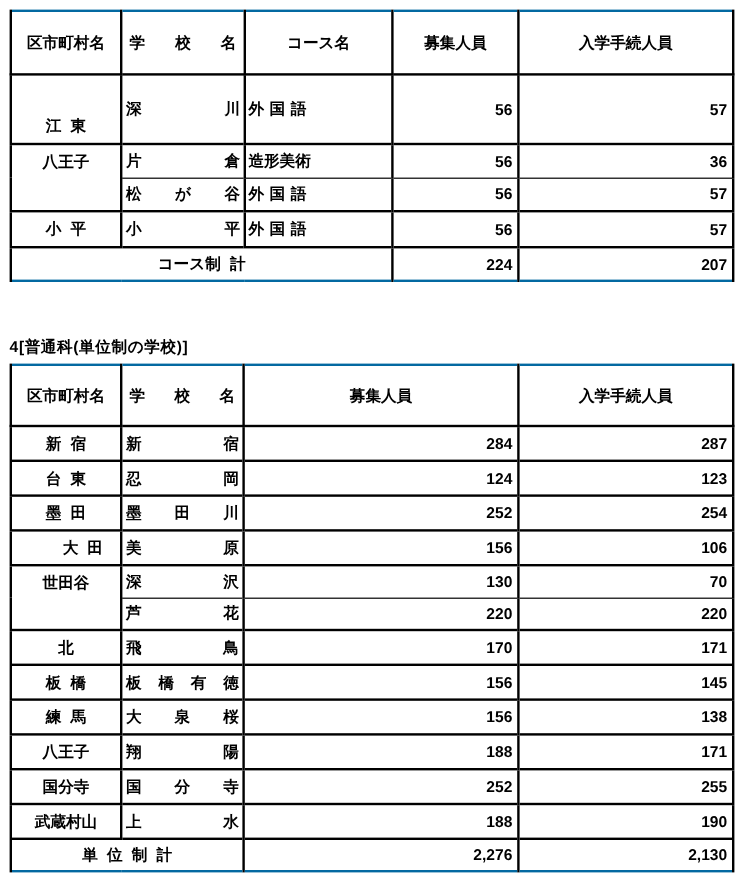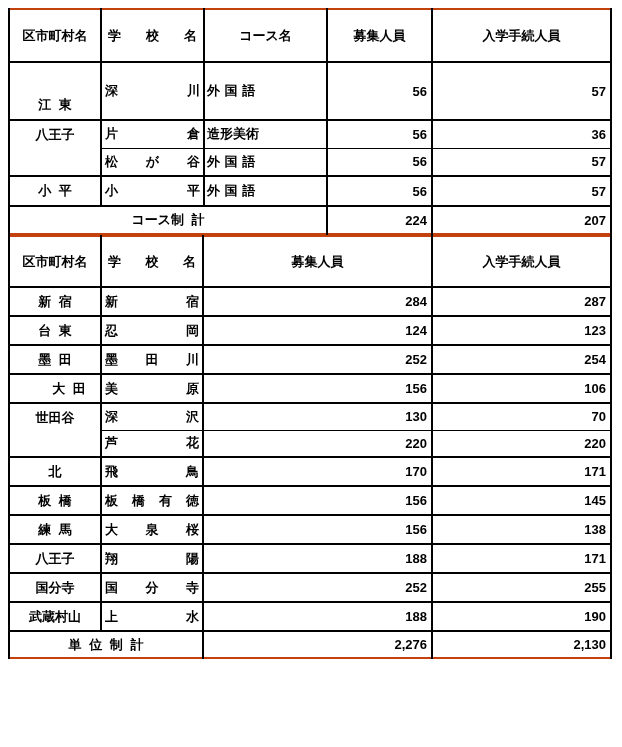--- a/index.html
+++ b/index.html
@@ -24,7 +24,7 @@
   table {
     border-collapse: collapse;
     table-layout: fixed;
-    border: 2px solid #c2410c;
+    border: 2px solid #0369a1;
   }
   th, td {
     border-left: 2px solid #000;

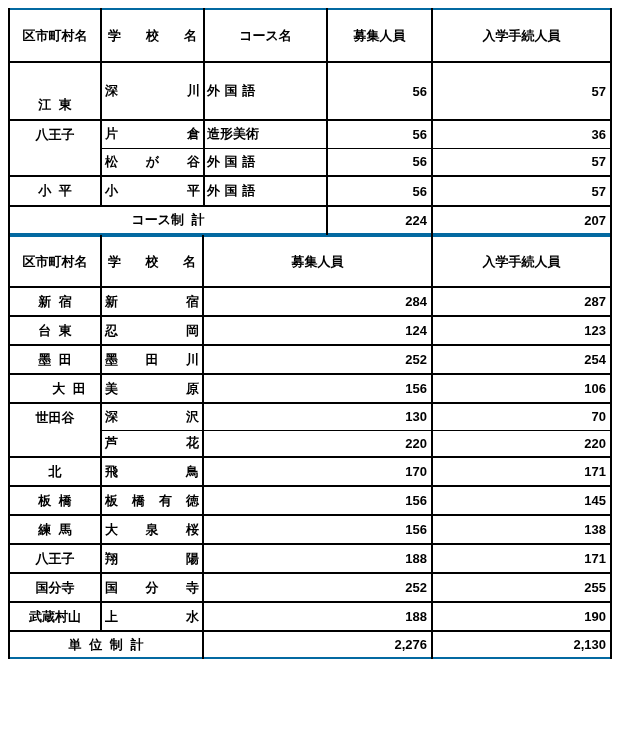--- a/index.html
+++ b/index.html
@@ -147,6 +147,7 @@
       </tbody>
     </table>
 
+  <div class="doc-title second">4[普通科(単位制の学校)]</div>
   <table id="table4">
       <colgroup>
         <col style="width: 92px;">

